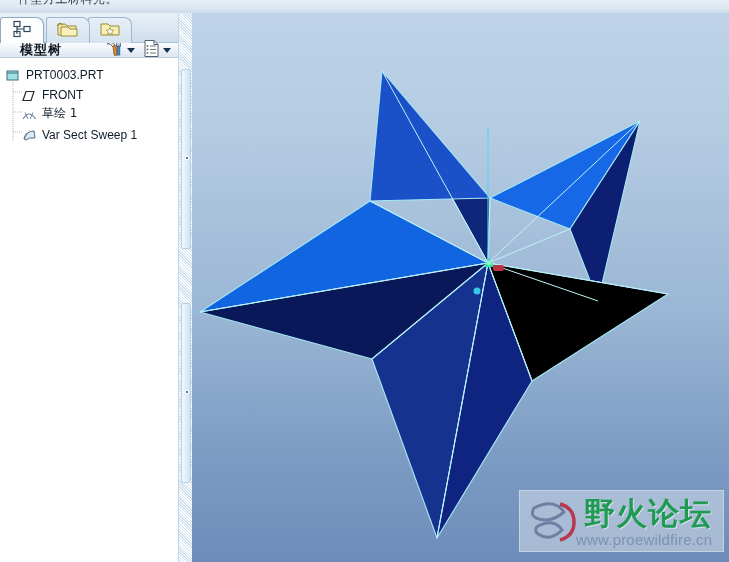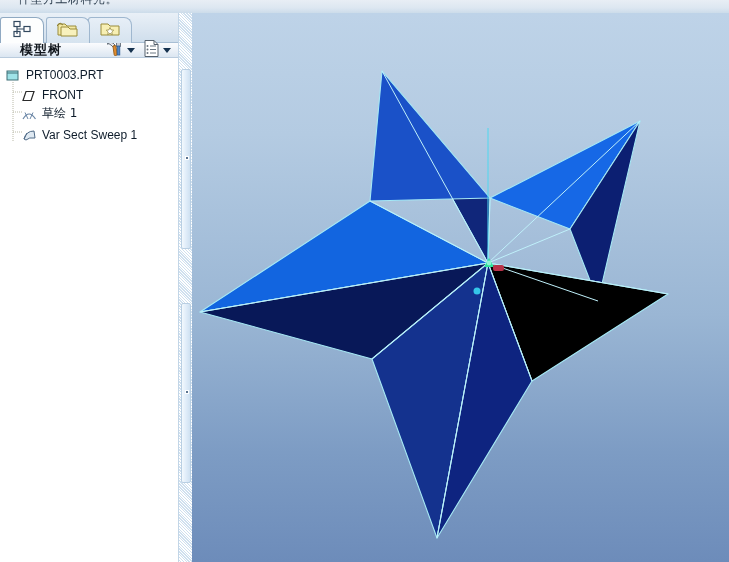--- a/index.html
+++ b/index.html
@@ -317,6 +317,15 @@
       </g>
     </svg>
 
+    <div id="watermark" style="left:327px; top:477px;">
+      <svg width="60" height="58" viewBox="0 0 60 58" style="position:absolute;left:4px;top:3px">
+        <path d="M10 14 q20 -10 30 4 q-14 12 -28 6 q-6 -3 -2 -10 z" fill="none" stroke="#6f7fa3" stroke-width="3"></path>
+        <path d="M14 32 q16 -8 24 4 q-12 12 -24 4 q-5 -4 0 -8 z" fill="none" stroke="#6f7fa3" stroke-width="3"></path>
+        <path d="M36 10 q14 4 14 18 q0 14 -14 18" fill="none" stroke="#b8384f" stroke-width="3.5"></path>
+      </svg>
+      <div id="wm-cjk">野火论坛</div>
+      <div id="wm-url">www.proewildfire.cn</div>
+    </div>
   </div>
 
 </div>

